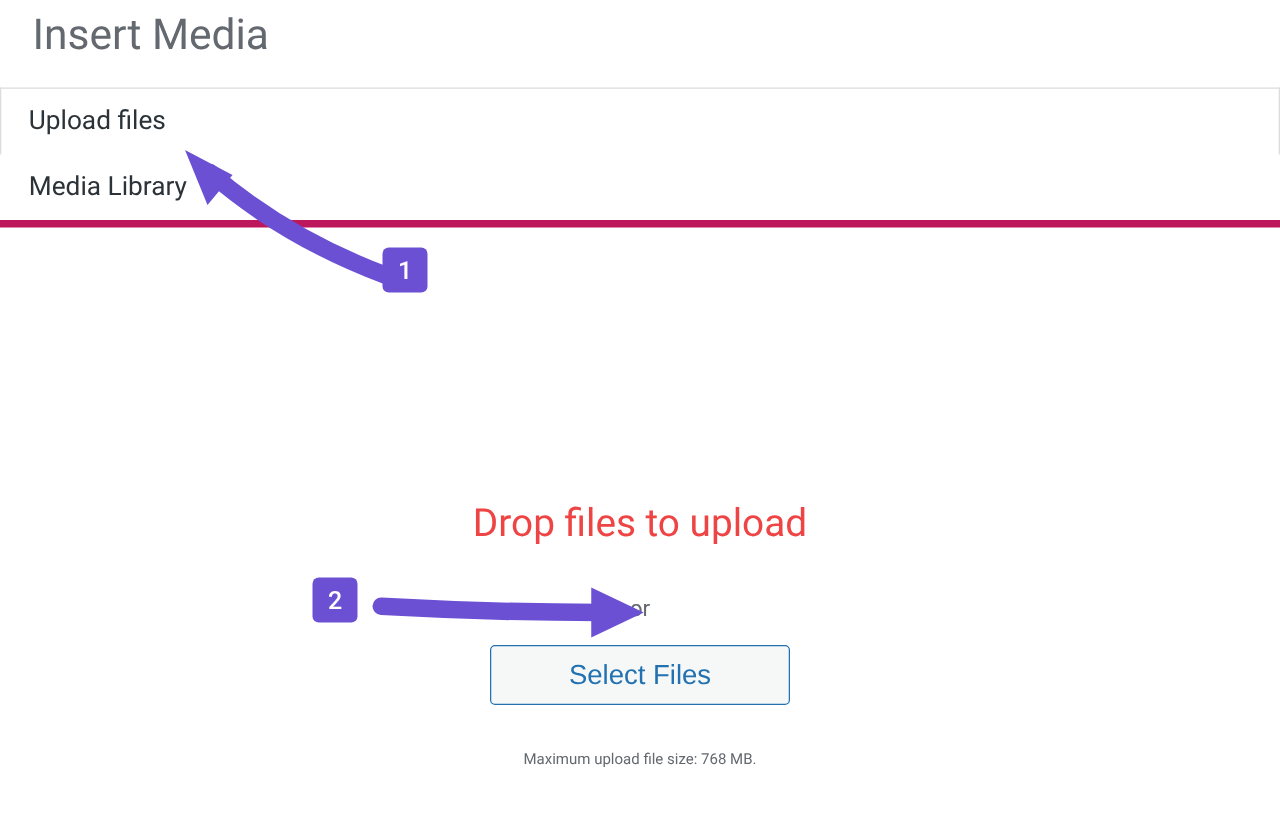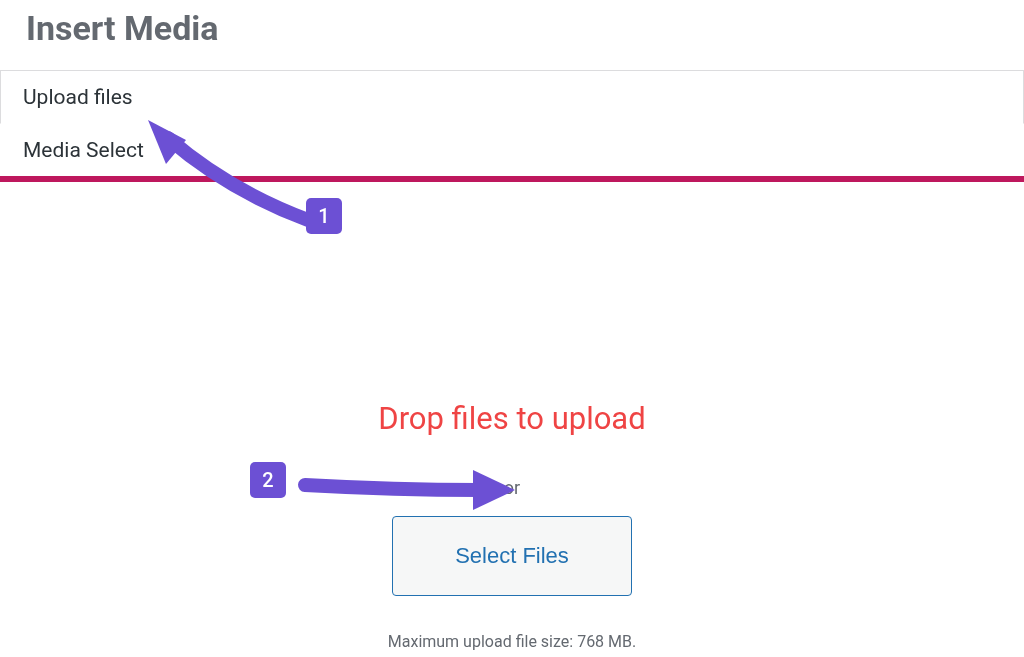--- a/index.html
+++ b/index.html
@@ -19,7 +19,7 @@
     
     .page-title {
       font-size: 34px;
-      font-weight: 700;
+      font-weight: 400;
       color: #646970;
       padding: 8px 0 0 26px;
       margin-bottom: 22px;

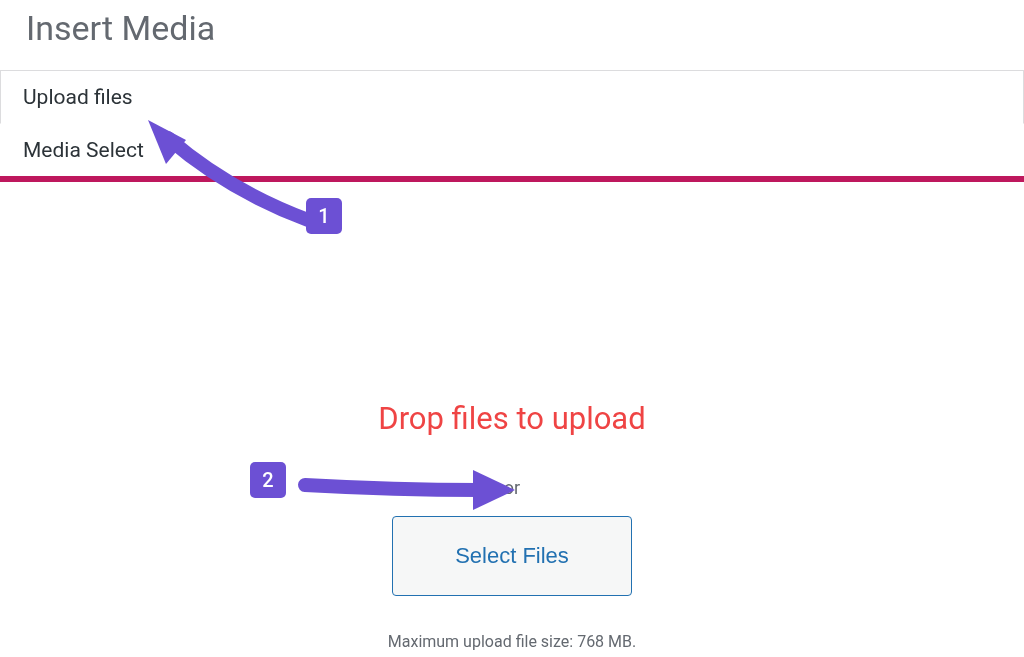--- a/index.html
+++ b/index.html
@@ -134,7 +134,7 @@
 
 <div class="tabs-container">
   <div class="tab active">Upload files</div>
-  <div class="tab">Media Select</div>
+  <div class="tab">Media Library</div>
 </div>
 
 <div class="upload-area">

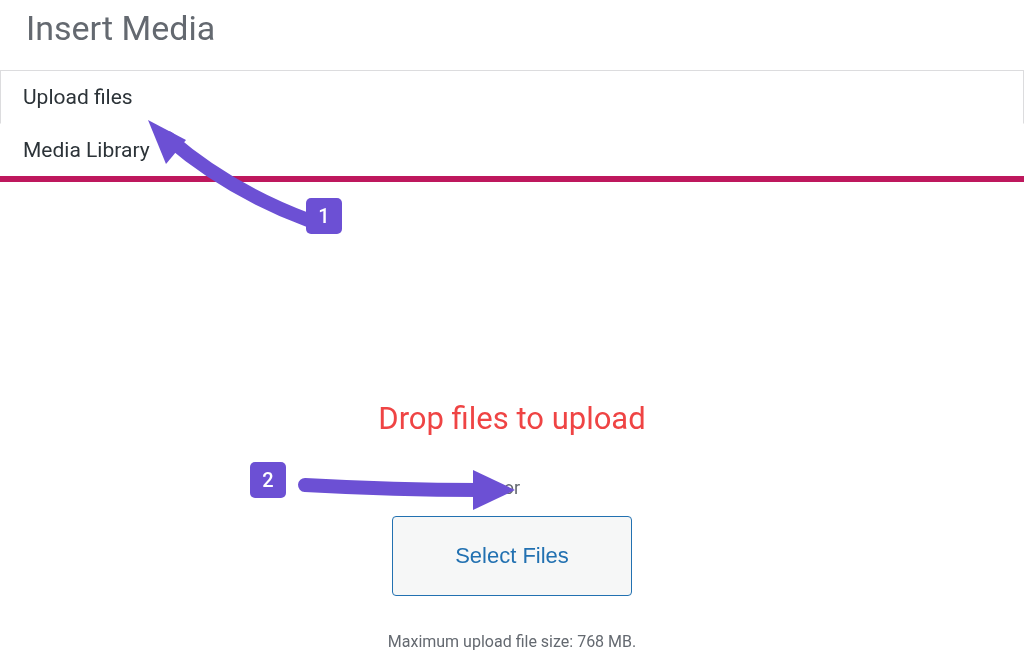--- a/index.html
+++ b/index.html
@@ -72,7 +72,7 @@
     
     .select-files-btn {
       display: inline-block;
-      padding: 26px 62px;
+      padding: 10px 62px;
       font-size: 22px;
       color: #2271b1;
       background: #f6f7f7;

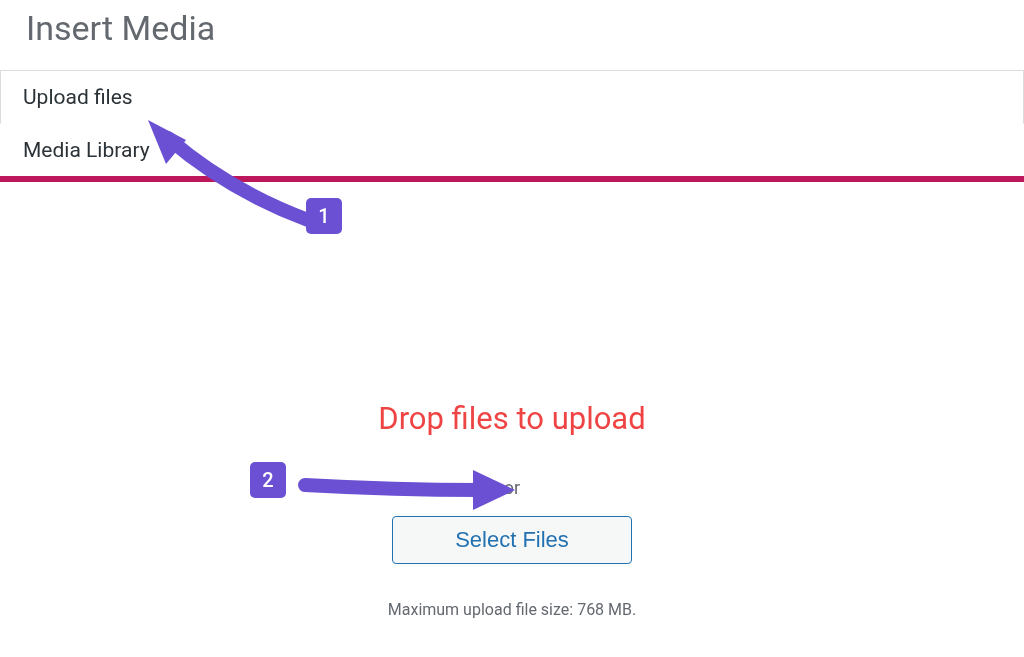--- a/index.html
+++ b/index.html
@@ -83,7 +83,7 @@
     }
     
     .max-size-text {
-      font-size: 16px;
+      font-size: 12px;
       color: #646970;
       margin-top: 36px;
     }

